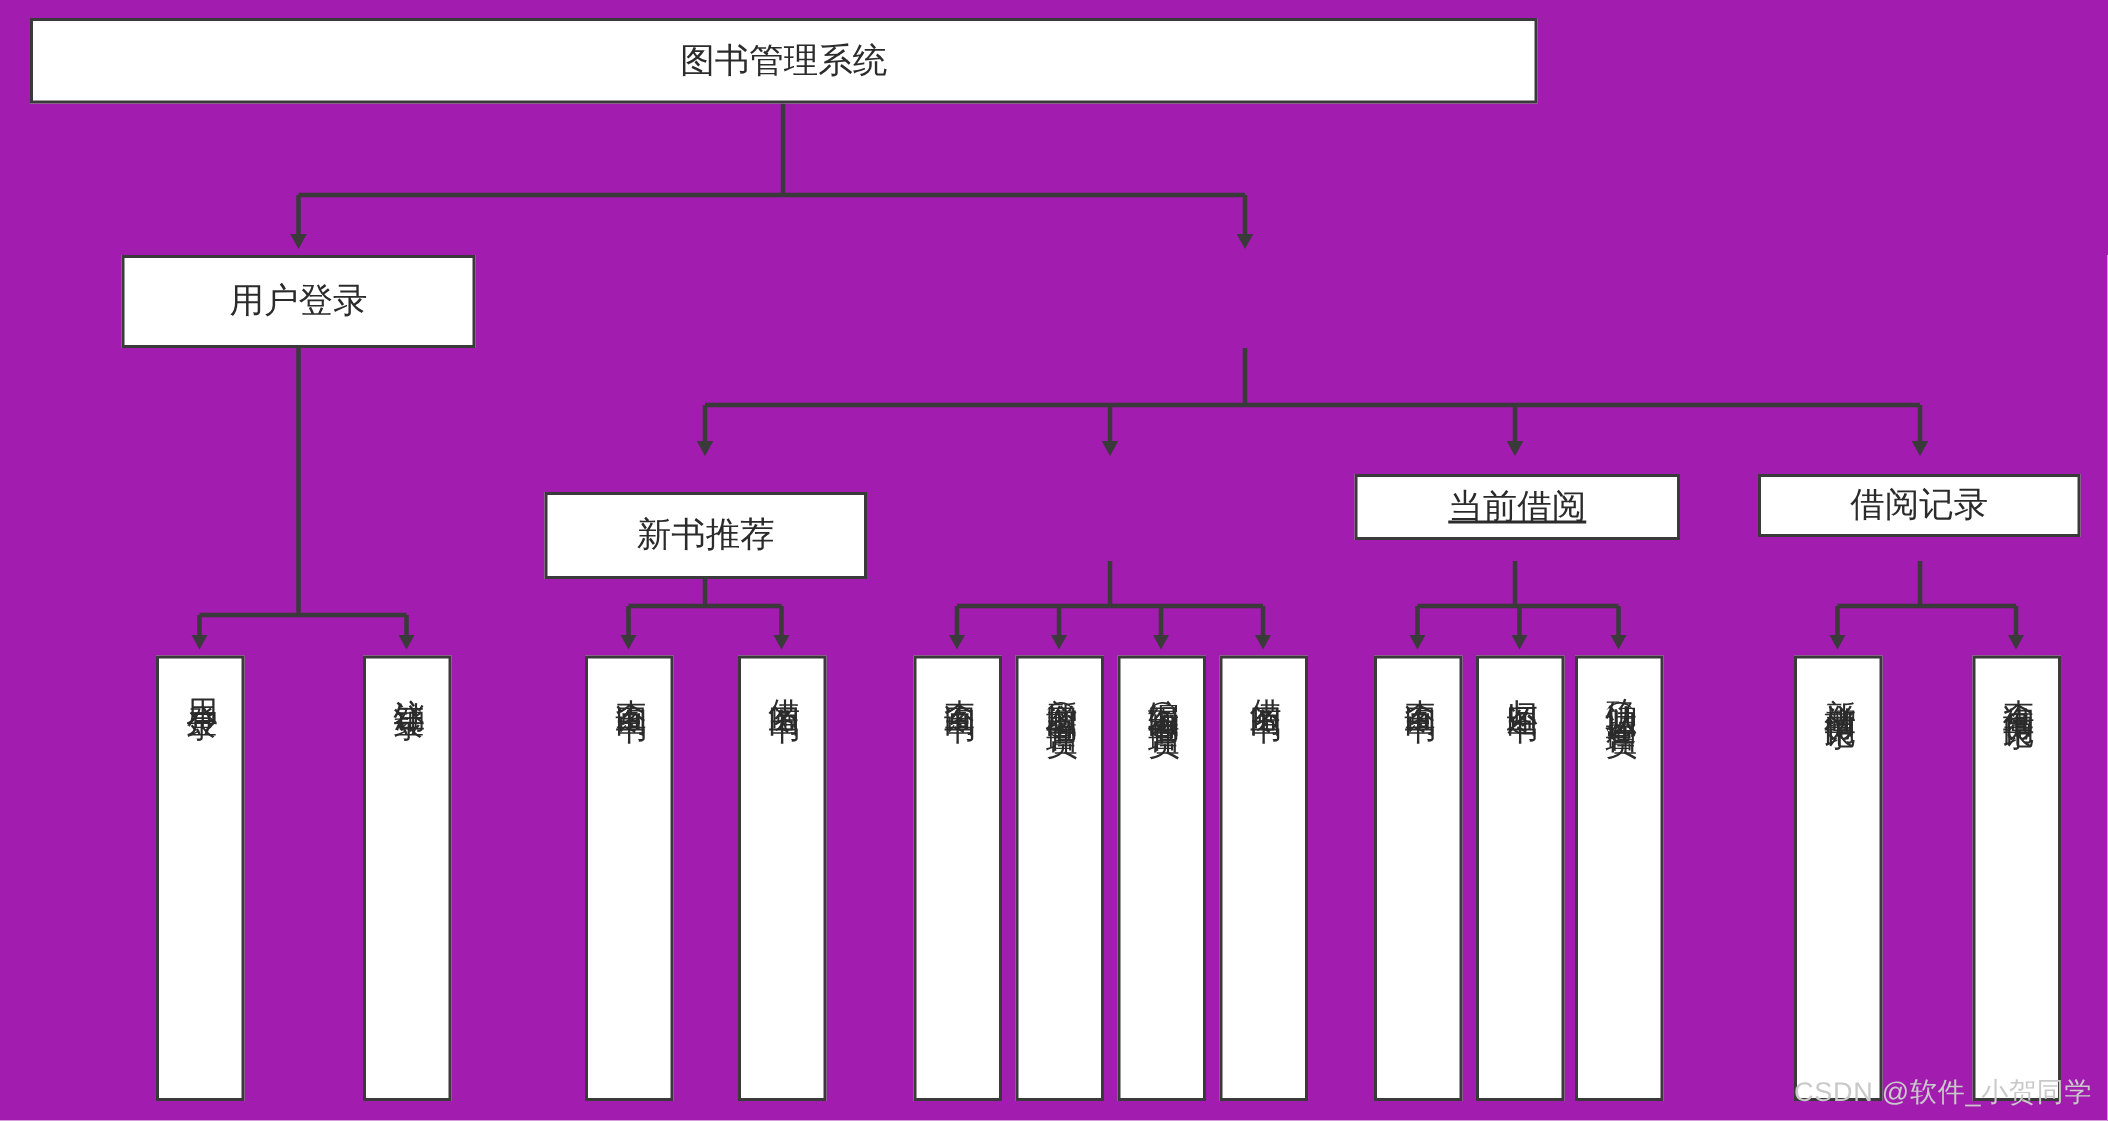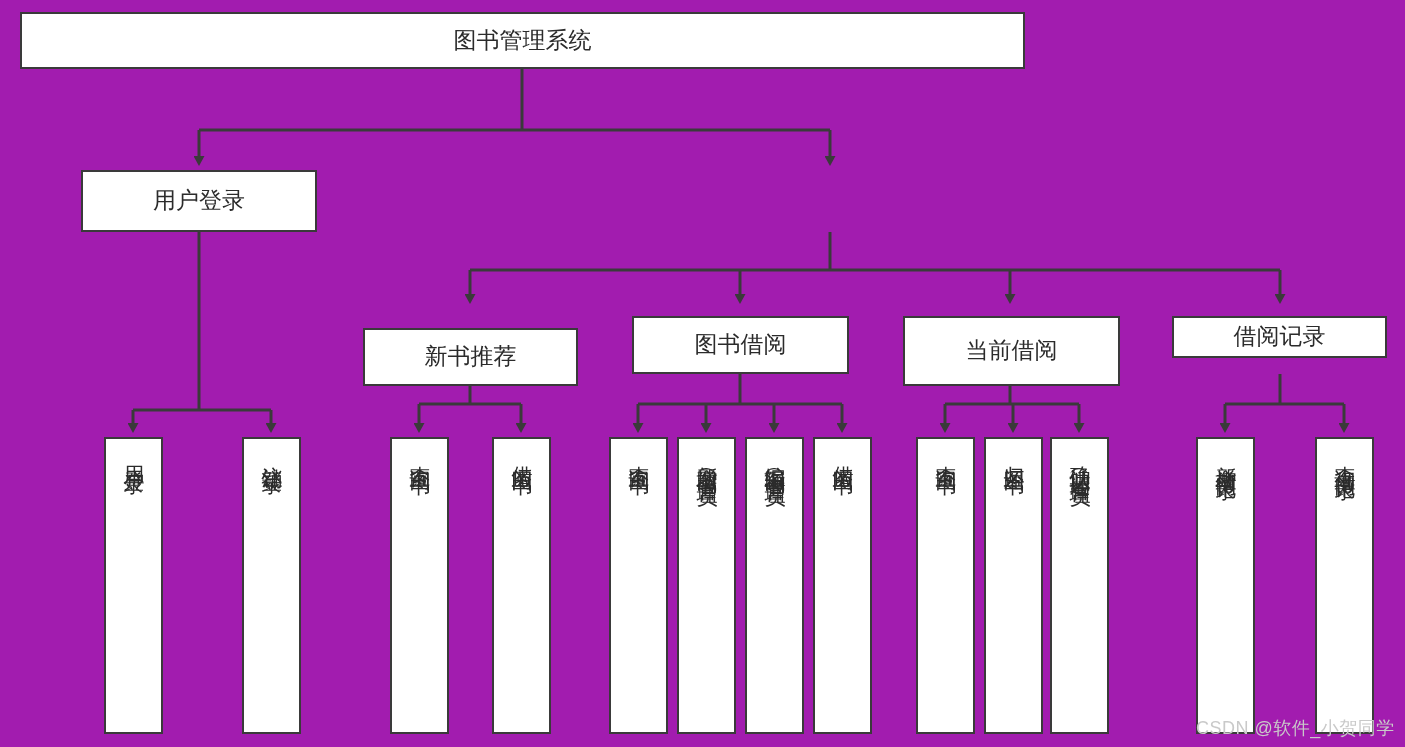--- a/index.html
+++ b/index.html
@@ -140,9 +140,6 @@
     <span class="node-label">新书推荐</span>
   </div>
 
-  <div class="node-box horizontal" style="left:632px; top:316px; width:217px; height:58px;">
-    <span class="node-label">图书借阅</span>
-  </div>
 
   <div class="node-box horizontal" style="left:903px; top:316px; width:217px; height:70px;">
     <span class="node-label">当前借阅</span>

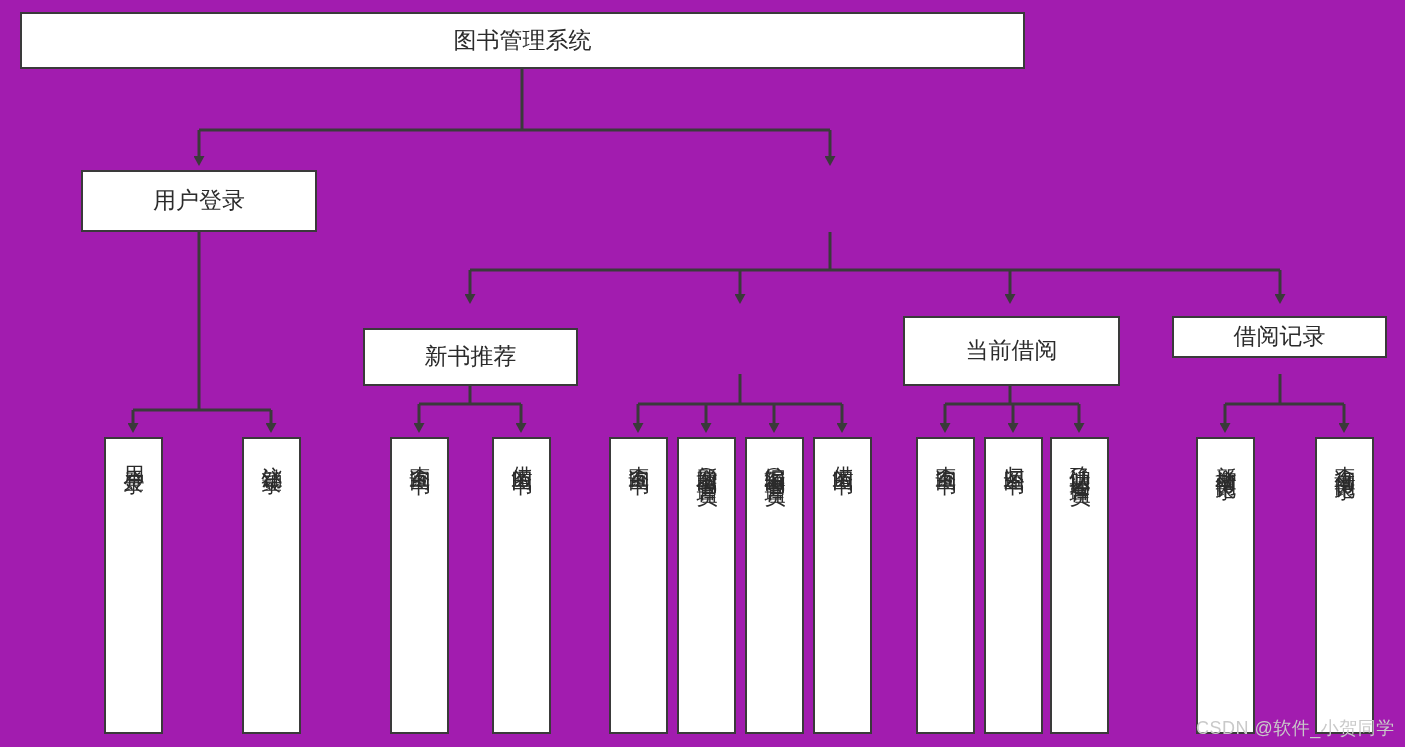--- a/index.html
+++ b/index.html
@@ -141,7 +141,7 @@
   </div>
 
 
-  <div class="node-box horizontal" style="left:903px; top:316px; width:217px; height:70px;">
+  <div class="node-box horizontal" style="left:903px; top:316px; width:217px; height:44px;text-decoration:underline;">
     <span class="node-label">当前借阅</span>
   </div>
 

